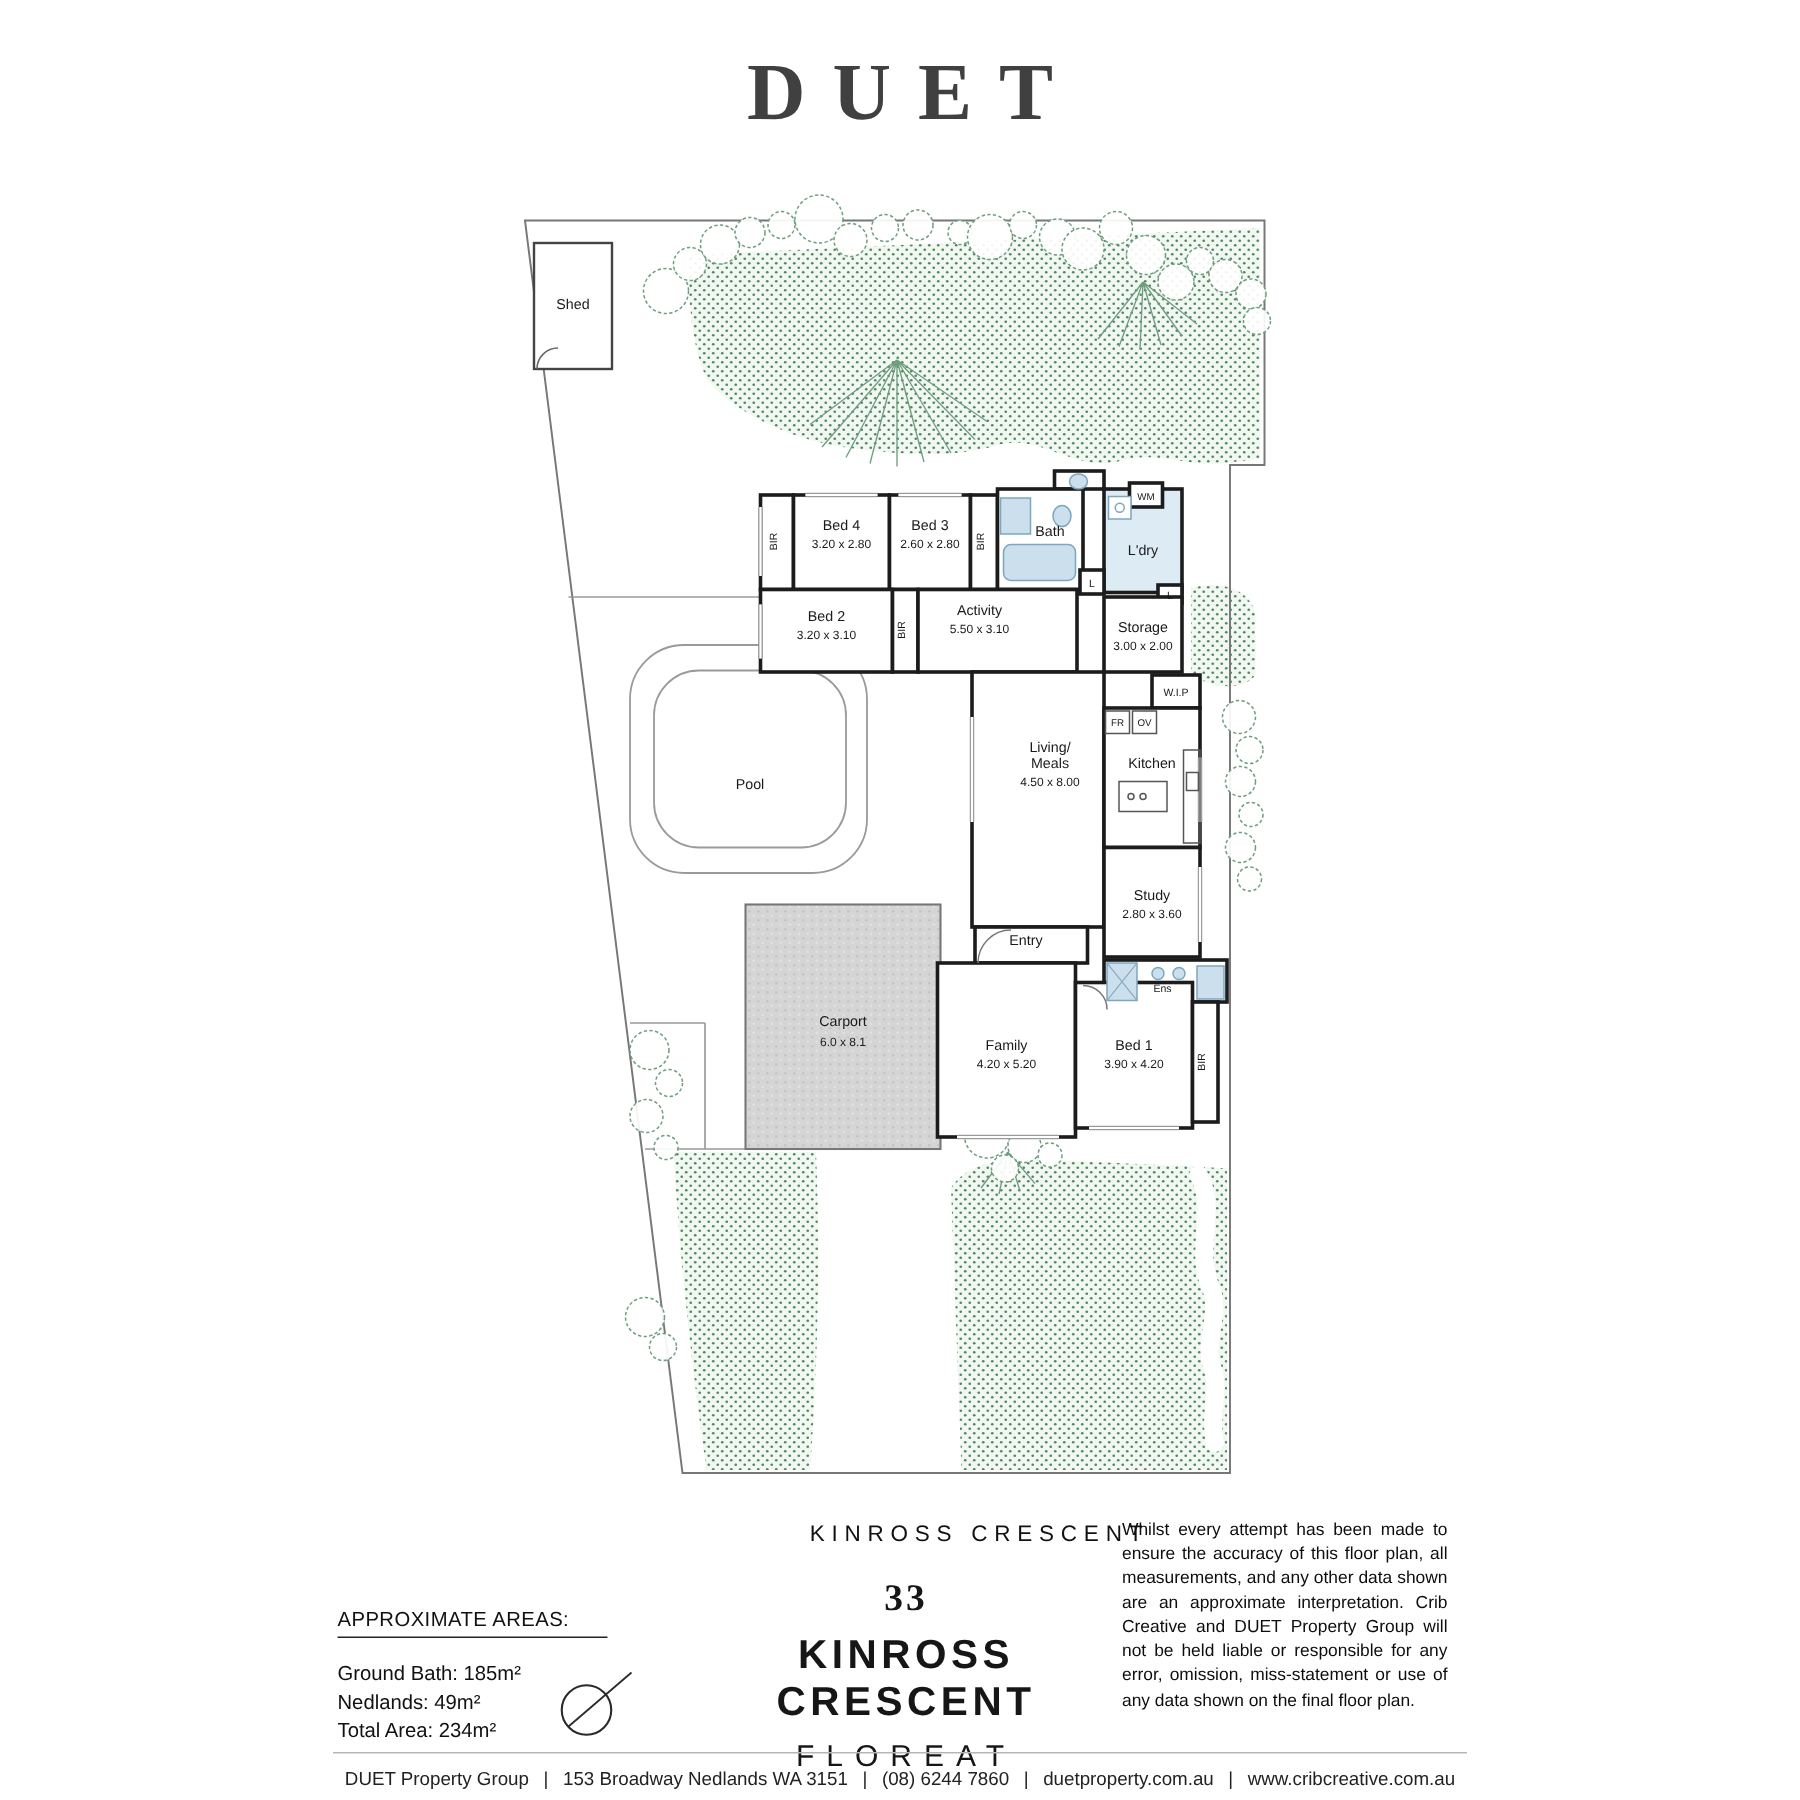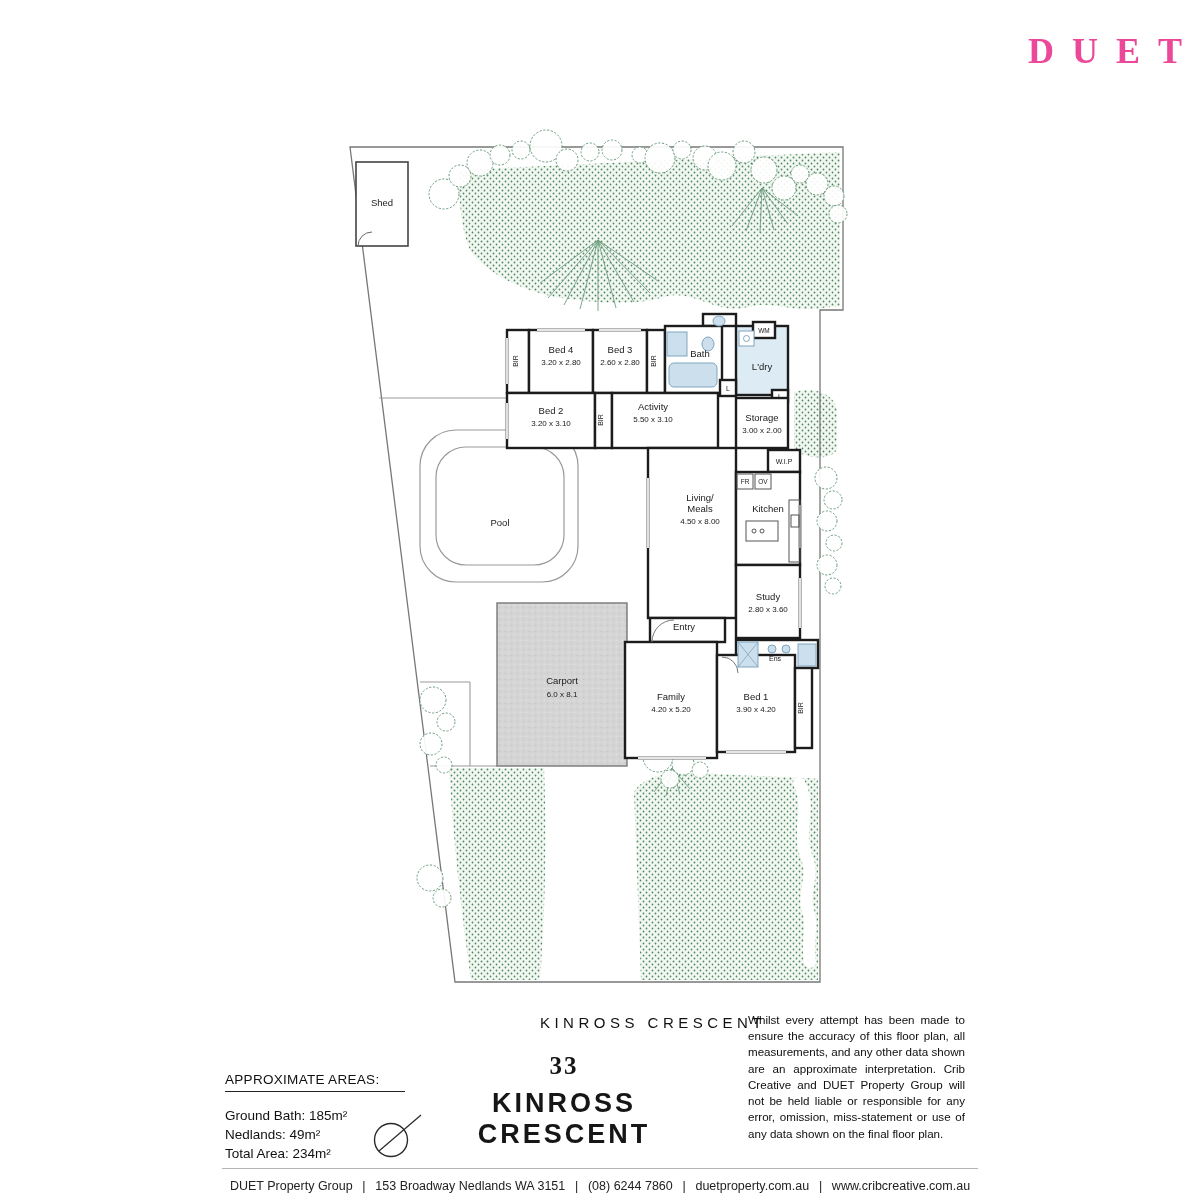--- a/index.html
+++ b/index.html
@@ -4,7 +4,7 @@
 <style>
   *{margin:0;padding:0;box-sizing:border-box}
   html,body{width:1200px;height:1200px;background:#fff;font-family:"Liberation Sans",sans-serif;position:relative;overflow:hidden;color:#111}
-  .brand{position:absolute;top:30px;left:0;width:100%;text-align:right;font-family:"Liberation Serif",serif;font-size:36px;font-weight:700;letter-spacing:18px;text-indent:18px;color:#ec4899}
+  .brand{position:absolute;top:30px;left:0;width:100%;text-align:center;font-family:"Liberation Serif",serif;font-size:54px;font-weight:700;letter-spacing:18px;text-indent:18px;color:#404040}
   svg.plan{position:absolute;top:0;left:0}
   .plan text{font-family:"Liberation Sans",sans-serif;fill:#1a1a1a}
   .rname{font-size:9.5px;text-anchor:middle}

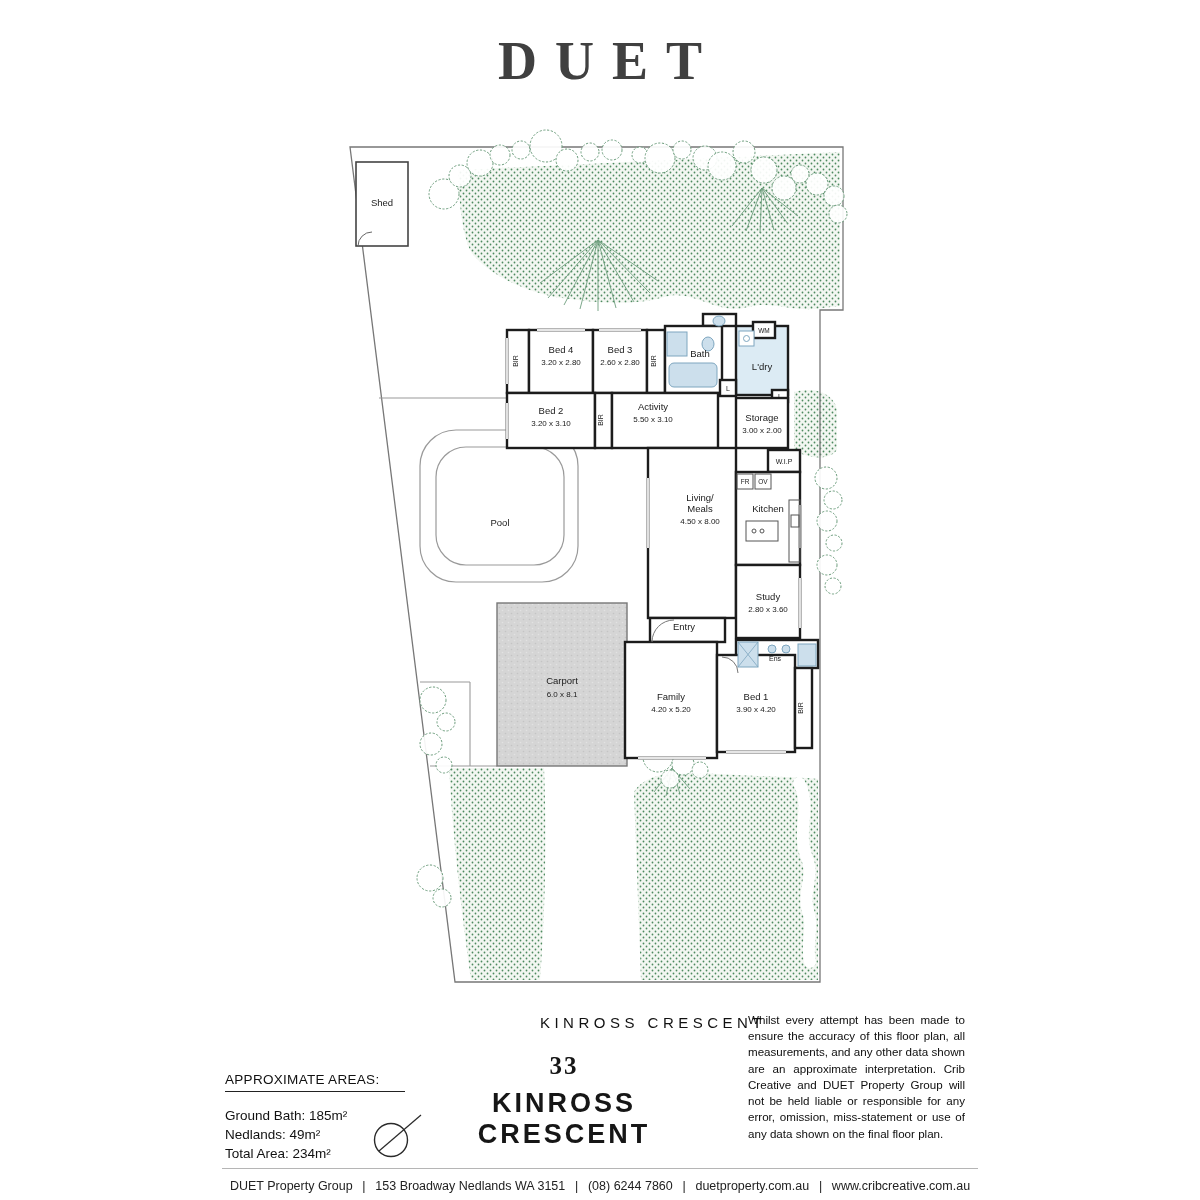--- a/index.html
+++ b/index.html
@@ -17,7 +17,7 @@
   .areas .line{margin-top:4px}
   .areas .total{}
   .compass{position:absolute;left:366px;top:1110px}
-  .address{position:absolute;left:404px;top:1052px;width:320px;text-align:center;color:#161616}
+  .address{position:absolute;left:444px;top:1052px;width:320px;text-align:center;color:#161616}
   .address .num{font-family:"Liberation Serif",serif;font-size:25px;font-weight:700;letter-spacing:2px}
   .address .name{font-size:27px;font-weight:700;letter-spacing:3px;margin-top:8px}
   .address .suburb{font-size:20px;letter-spacing:8px;margin-top:10px;font-weight:400}

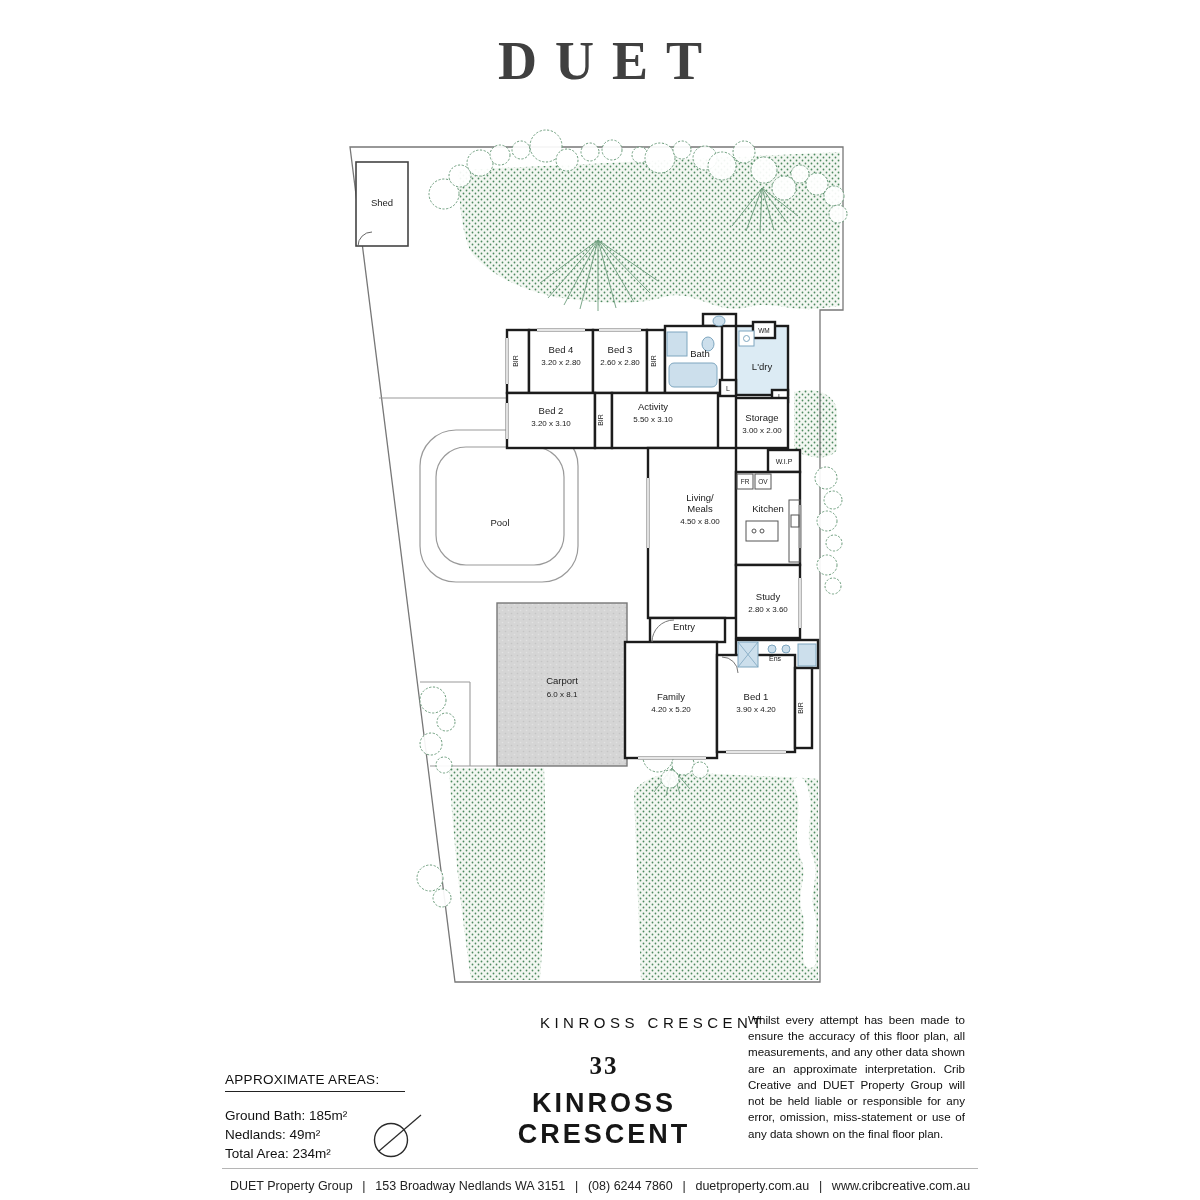--- a/index.html
+++ b/index.html
@@ -266,6 +266,7 @@
 <div class="address">
   <div class="num">33</div>
   <div class="name">KINROSS CRESCENT</div>
+  <div class="suburb">FLOREAT</div>
 </div>
 
 <div class="disclaimer">Whilst every attempt has been made to ensure the accuracy of this floor plan, all measurements, and any other data shown are an approximate interpretation. Crib Creative and DUET Property Group will not be held liable or responsible for any error, omission, miss-statement or use of any data shown on the final floor plan.</div>

